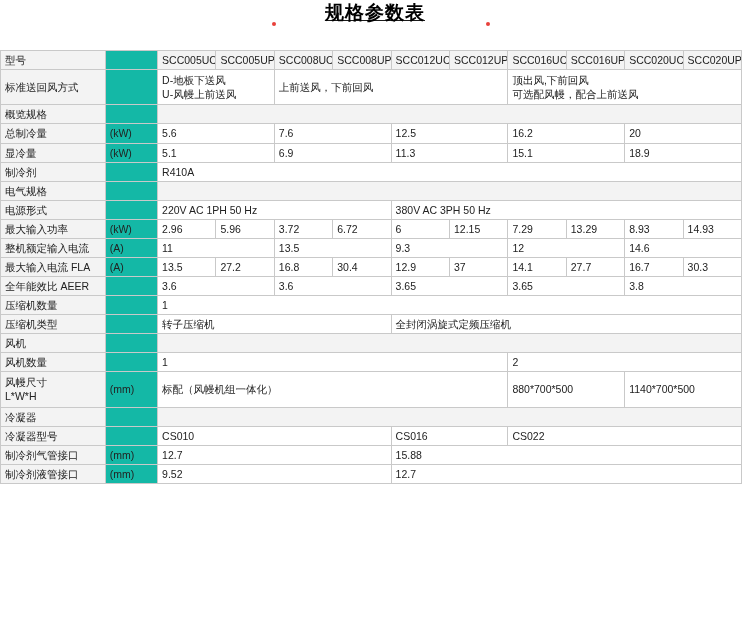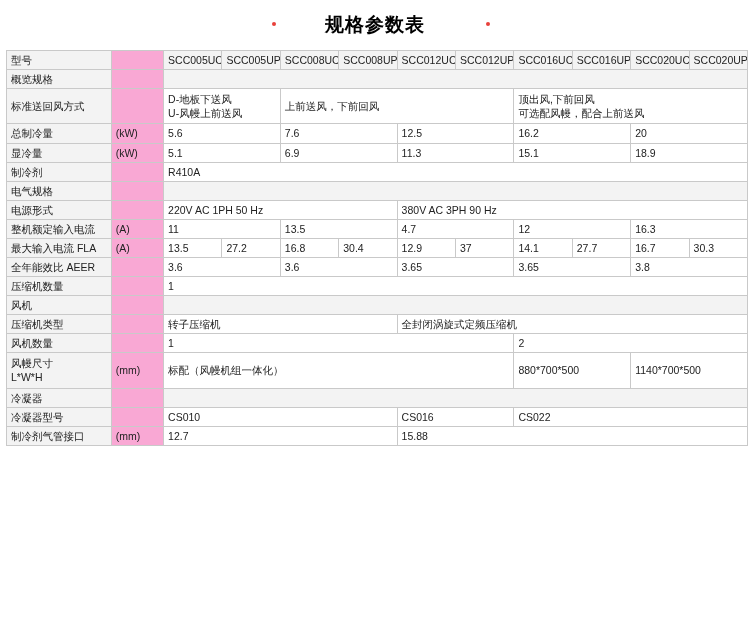--- a/index.html
+++ b/index.html
@@ -24,9 +24,10 @@
     position: relative;
     height: 50px;
     display: flex;
-    align-items: center;
+    align-items: flex-start;
     justify-content: center;
     gap: 0;
+    text-decoration: underline;
   }
   .title {
     font-size: 19px;

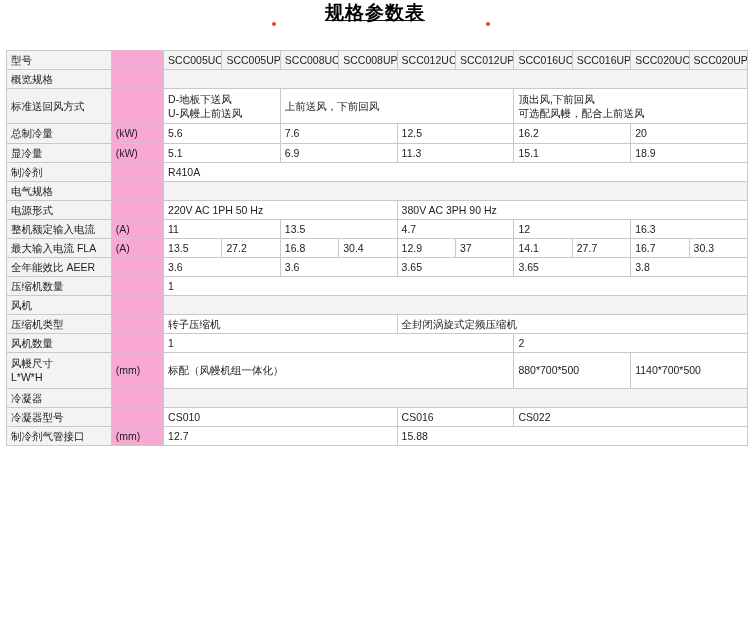--- a/index.html
+++ b/index.html
@@ -49,7 +49,6 @@
     border-collapse: collapse;
     table-layout: fixed;
     width: 742px;
-    margin-left: 6px;
     font-size: 10.5px;
     line-height: 1.15;
   }

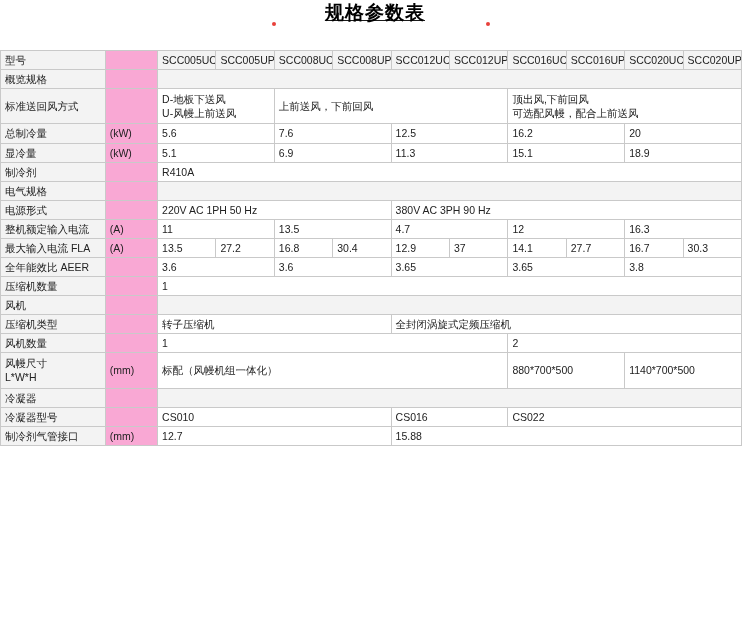--- a/index.html
+++ b/index.html
@@ -123,16 +123,16 @@
           <td class="lbl model-hdr">SCC020UP</td>
         </tr>
         <tr>
-          <td class="lbl">概览规格</td>
-          <td class="unit"></td>
-          <td class="sec" colspan="10"></td>
-        </tr>
-        <tr>
           <td class="lbl">标准送回风方式</td>
           <td class="unit"></td>
           <td class="val two-line" colspan="2">D-地板下送风<br>U-风幔上前送风</td>
           <td class="val" colspan="4">上前送风，下前回风</td>
           <td class="val two-line" colspan="4">顶出风,下前回风<br>可选配风幔，配合上前送风</td>
+        </tr>
+        <tr>
+          <td class="lbl">概览规格</td>
+          <td class="unit"></td>
+          <td class="sec" colspan="10"></td>
         </tr>
         <tr>
           <td class="lbl">总制冷量</td>

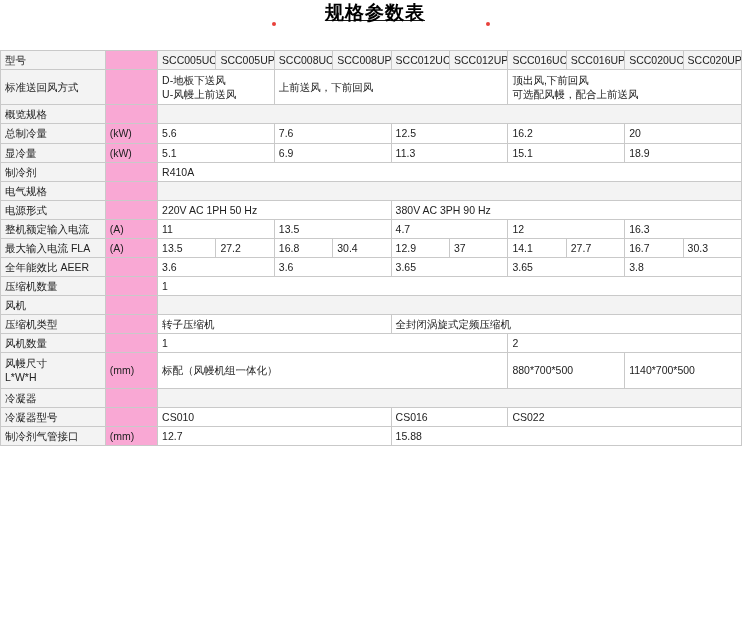--- a/index.html
+++ b/index.html
@@ -66,7 +66,7 @@
     color: #222;
   }
   td.unit {
-    background: #f9a8d4;
+    background: #14b8a6;
     color: #222;
   }
   td.val {

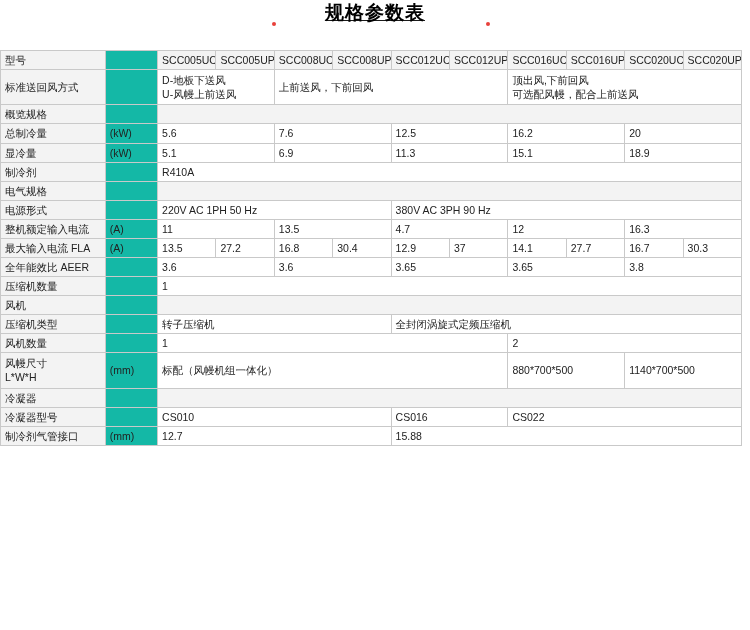--- a/index.html
+++ b/index.html
@@ -166,7 +166,7 @@
           <td class="lbl">电源形式</td>
           <td class="unit"></td>
           <td class="val" colspan="4">220V AC 1PH 50 Hz</td>
-          <td class="val" colspan="6">380V AC 3PH 90 Hz</td>
+          <td class="val" colspan="6">380V AC 3PH 50 Hz</td>
         </tr>
         <tr>
           <td class="lbl">整机额定输入电流</td>

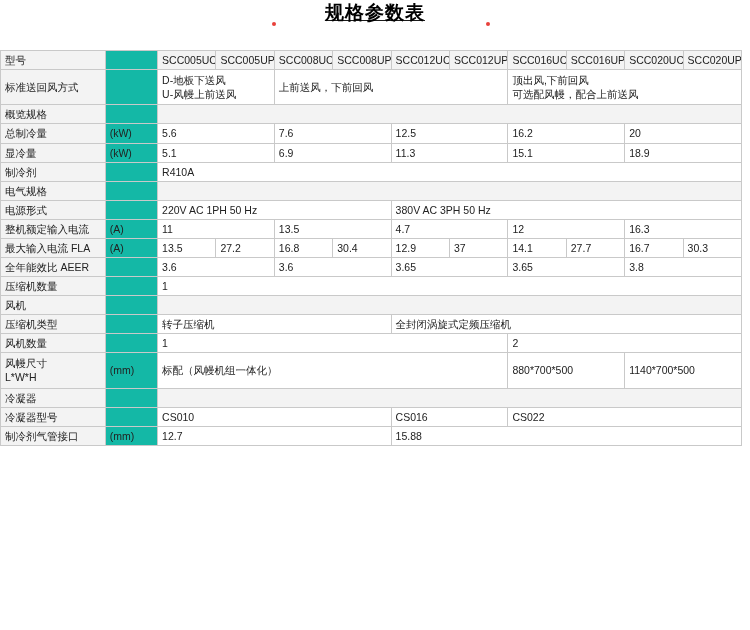--- a/index.html
+++ b/index.html
@@ -169,6 +169,20 @@
           <td class="val" colspan="6">380V AC 3PH 50 Hz</td>
         </tr>
         <tr>
+          <td class="lbl">最大输入功率</td>
+          <td class="unit">(kW)</td>
+          <td class="val" colspan="1">2.96</td>
+          <td class="val" colspan="1">5.96</td>
+          <td class="val" colspan="1">3.72</td>
+          <td class="val" colspan="1">6.72</td>
+          <td class="val" colspan="1">6</td>
+          <td class="val" colspan="1">12.15</td>
+          <td class="val" colspan="1">7.29</td>
+          <td class="val" colspan="1">13.29</td>
+          <td class="val" colspan="1">8.93</td>
+          <td class="val" colspan="1">14.93</td>
+        </tr>
+        <tr>
           <td class="lbl">整机额定输入电流</td>
           <td class="unit">(A)</td>
           <td class="val" colspan="2">11</td>

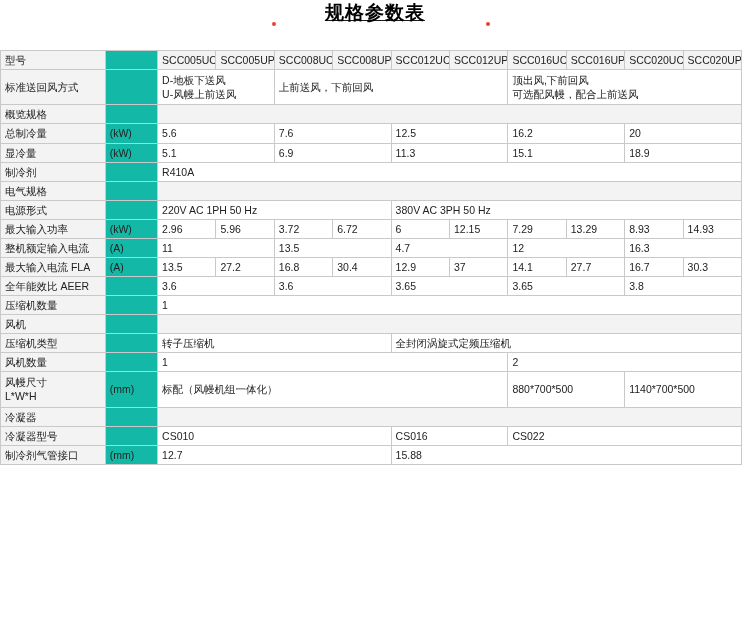--- a/index.html
+++ b/index.html
@@ -187,7 +187,7 @@
           <td class="unit">(A)</td>
           <td class="val" colspan="2">11</td>
           <td class="val" colspan="2">13.5</td>
-          <td class="val" colspan="2">4.7</td>
+          <td class="val" colspan="2">9.3</td>
           <td class="val" colspan="2">12</td>
           <td class="val" colspan="2">16.3</td>
         </tr>

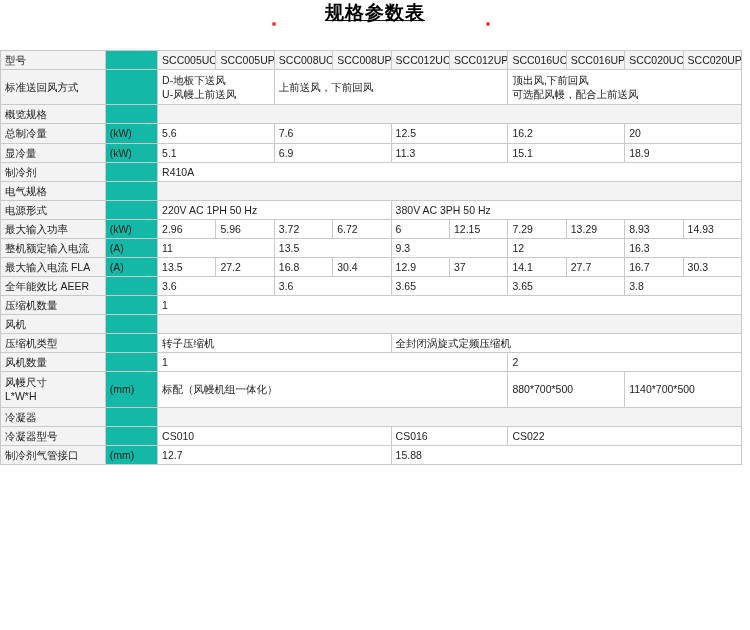--- a/index.html
+++ b/index.html
@@ -189,7 +189,7 @@
           <td class="val" colspan="2">13.5</td>
           <td class="val" colspan="2">9.3</td>
           <td class="val" colspan="2">12</td>
-          <td class="val" colspan="2">16.3</td>
+          <td class="val" colspan="2">14.6</td>
         </tr>
         <tr>
           <td class="lbl">最大输入电流 FLA</td>

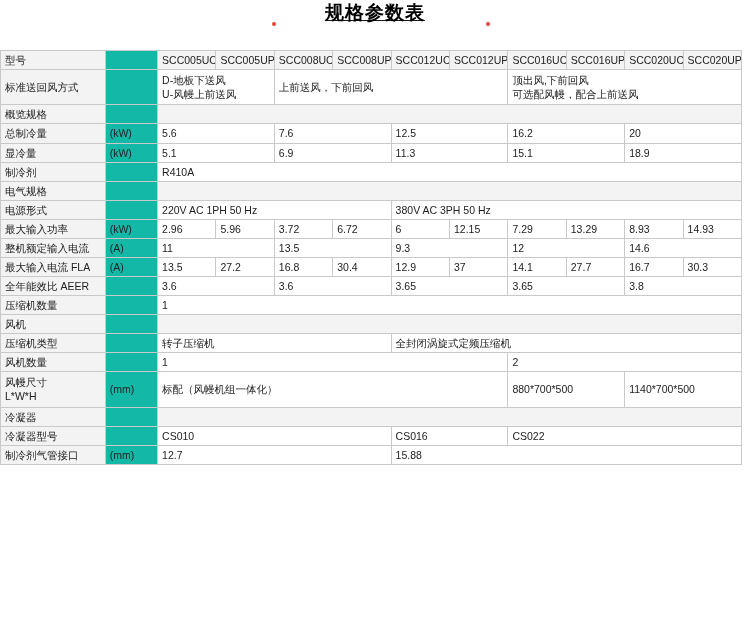--- a/index.html
+++ b/index.html
@@ -220,15 +220,15 @@
           <td class="val" colspan="10">1</td>
         </tr>
         <tr>
-          <td class="lbl">风机</td>
-          <td class="unit"></td>
-          <td class="sec" colspan="10"></td>
-        </tr>
-        <tr>
           <td class="lbl">压缩机类型</td>
           <td class="unit"></td>
           <td class="val" colspan="4">转子压缩机</td>
           <td class="val" colspan="6">全封闭涡旋式定频压缩机</td>
+        </tr>
+        <tr>
+          <td class="lbl">风机</td>
+          <td class="unit"></td>
+          <td class="sec" colspan="10"></td>
         </tr>
         <tr>
           <td class="lbl">风机数量</td>

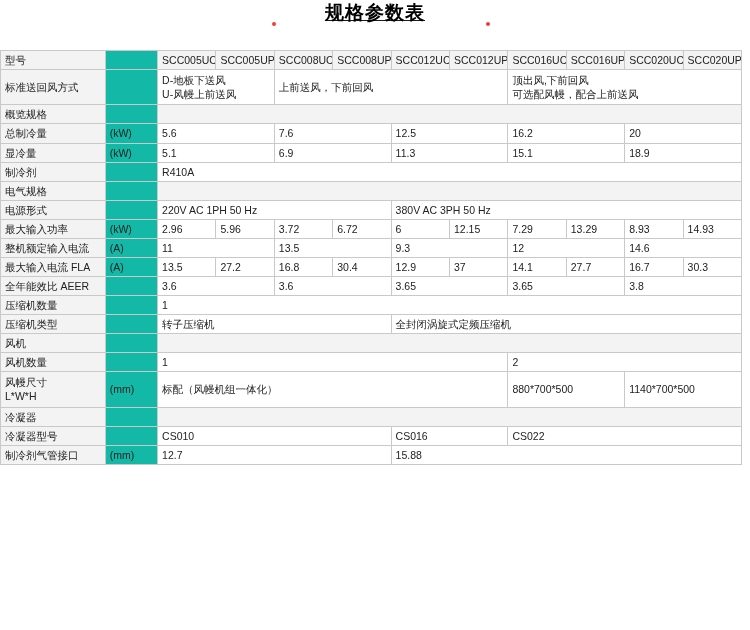--- a/index.html
+++ b/index.html
@@ -261,6 +261,12 @@
           <td class="val" colspan="4">12.7</td>
           <td class="val" colspan="6">15.88</td>
         </tr>
+        <tr>
+          <td class="lbl">制冷剂液管接口</td>
+          <td class="unit">(mm)</td>
+          <td class="val" colspan="4">9.52</td>
+          <td class="val" colspan="6">12.7</td>
+        </tr>
       </tbody>
   </table>
 

